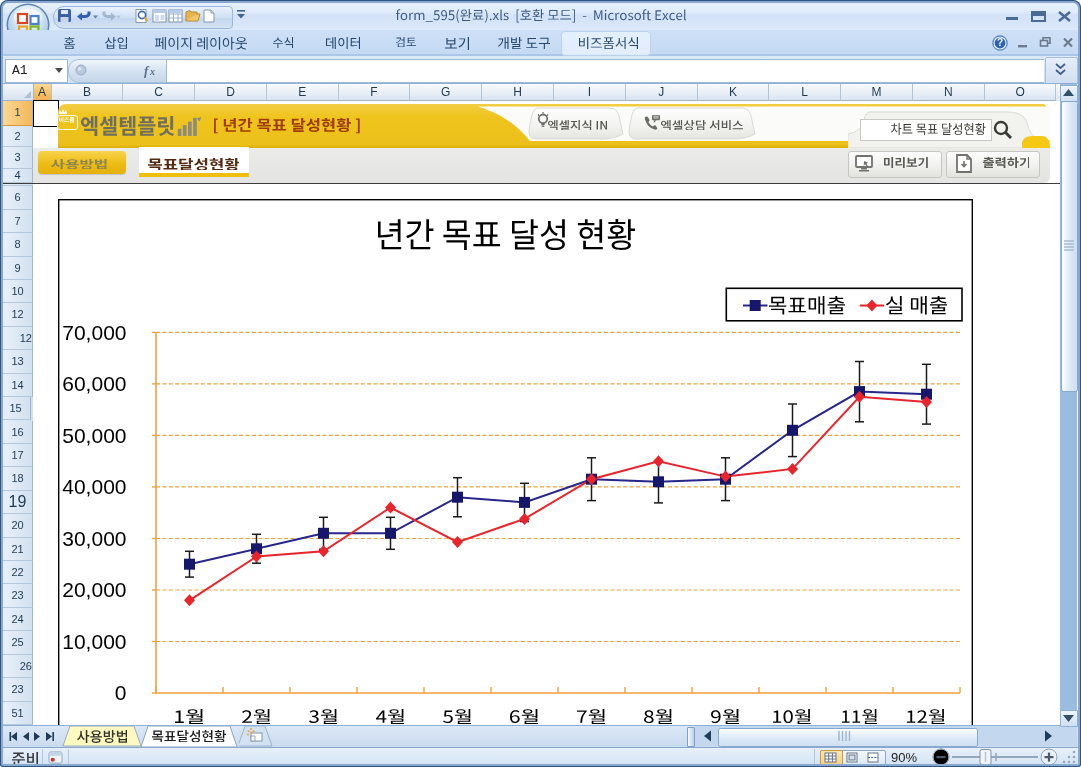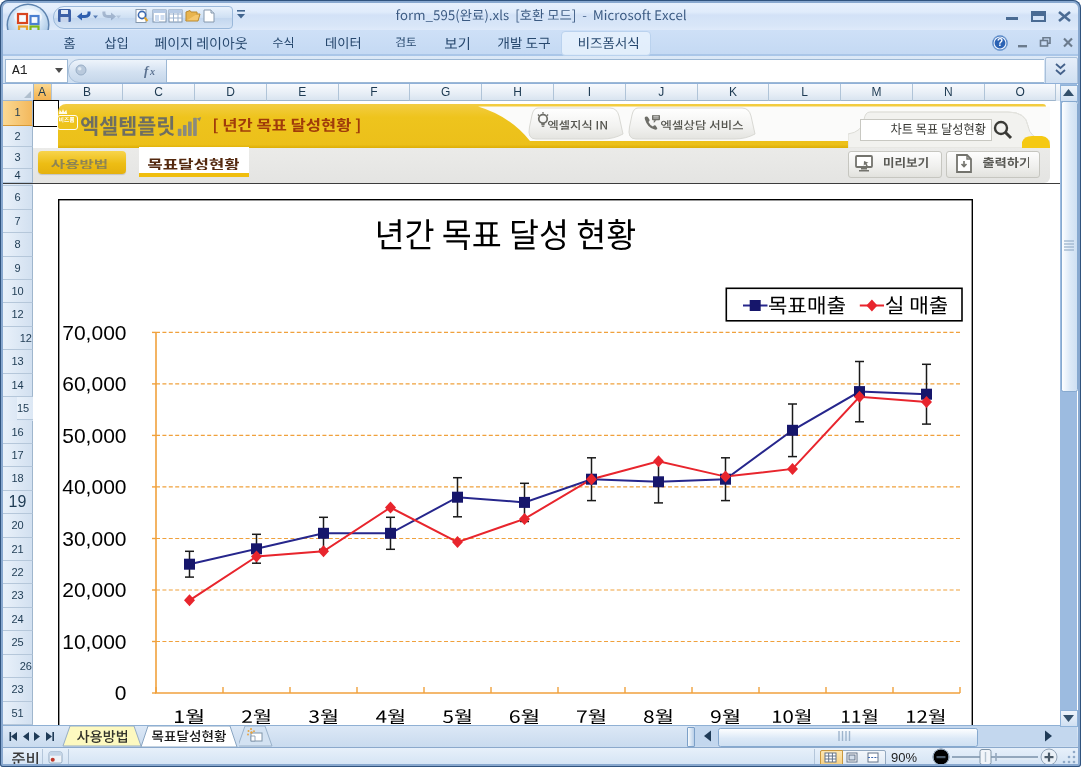--- a/index.html
+++ b/index.html
@@ -195,7 +195,7 @@
 <div class="abs" style="left:3px;top:326.8200000000001px;width:29px;height:22.420000000000016px;background:linear-gradient(90deg,#e9f1fa,#d2e0f0);border-right:1px solid #9fb6cd;border-bottom:1px solid #b5c7da;color:#1d3a52;font-size:11px;text-align:right;line-height:22.420000000000016px">12</div>
 <div class="abs" style="left:3px;top:350.2400000000001px;width:29px;height:22.420000000000016px;background:linear-gradient(90deg,#e9f1fa,#d2e0f0);border-right:1px solid #9fb6cd;border-bottom:1px solid #b5c7da;color:#1d3a52;font-size:11px;text-align:center;line-height:22.420000000000016px">13</div>
 <div class="abs" style="left:3px;top:373.66000000000014px;width:29px;height:22.420000000000016px;background:linear-gradient(90deg,#e9f1fa,#d2e0f0);border-right:1px solid #9fb6cd;border-bottom:1px solid #b5c7da;color:#1d3a52;font-size:11px;text-align:center;line-height:22.420000000000016px">14</div>
-<div class="abs" style="left:17px;top:397.08000000000015px;width:29px;height:22.420000000000016px;background:linear-gradient(90deg,#e9f1fa,#d2e0f0);border-right:1px solid #9fb6cd;border-bottom:1px solid #b5c7da;color:#1d3a52;font-size:11px;text-align:left;line-height:22.420000000000016px">15</div>
+<div class="abs" style="left:1px;top:397.08000000000015px;width:29px;height:22.420000000000016px;background:linear-gradient(90deg,#e9f1fa,#d2e0f0);border-right:1px solid #9fb6cd;border-bottom:1px solid #b5c7da;color:#1d3a52;font-size:11px;text-align:center;line-height:22.420000000000016px">15</div>
 <div class="abs" style="left:3px;top:420.50000000000017px;width:29px;height:22.420000000000016px;background:linear-gradient(90deg,#e9f1fa,#d2e0f0);border-right:1px solid #9fb6cd;border-bottom:1px solid #b5c7da;color:#1d3a52;font-size:11px;text-align:center;line-height:22.420000000000016px">16</div>
 <div class="abs" style="left:3px;top:443.9200000000002px;width:29px;height:22.420000000000016px;background:linear-gradient(90deg,#e9f1fa,#d2e0f0);border-right:1px solid #9fb6cd;border-bottom:1px solid #b5c7da;color:#1d3a52;font-size:11px;text-align:center;line-height:22.420000000000016px">17</div>
 <div class="abs" style="left:3px;top:467.3400000000002px;width:29px;height:22.420000000000016px;background:linear-gradient(90deg,#e9f1fa,#d2e0f0);border-right:1px solid #9fb6cd;border-bottom:1px solid #b5c7da;color:#1d3a52;font-size:11px;text-align:center;line-height:22.420000000000016px">18</div>

